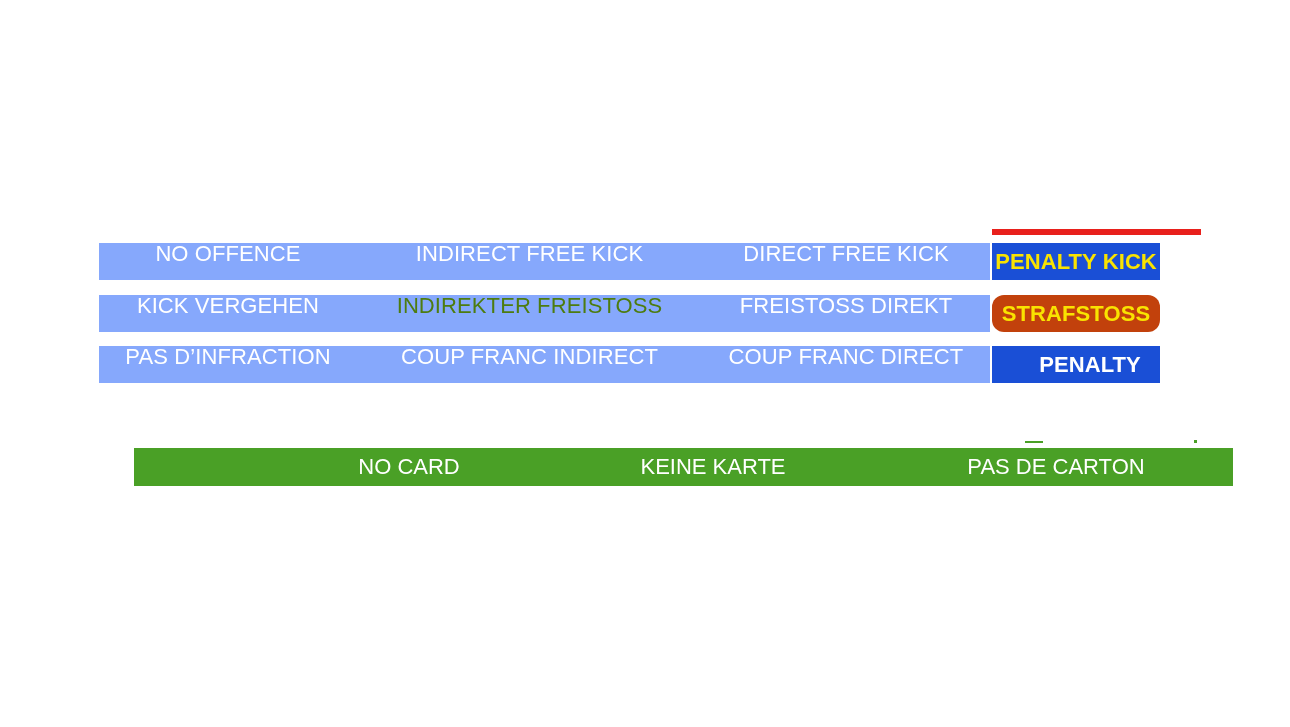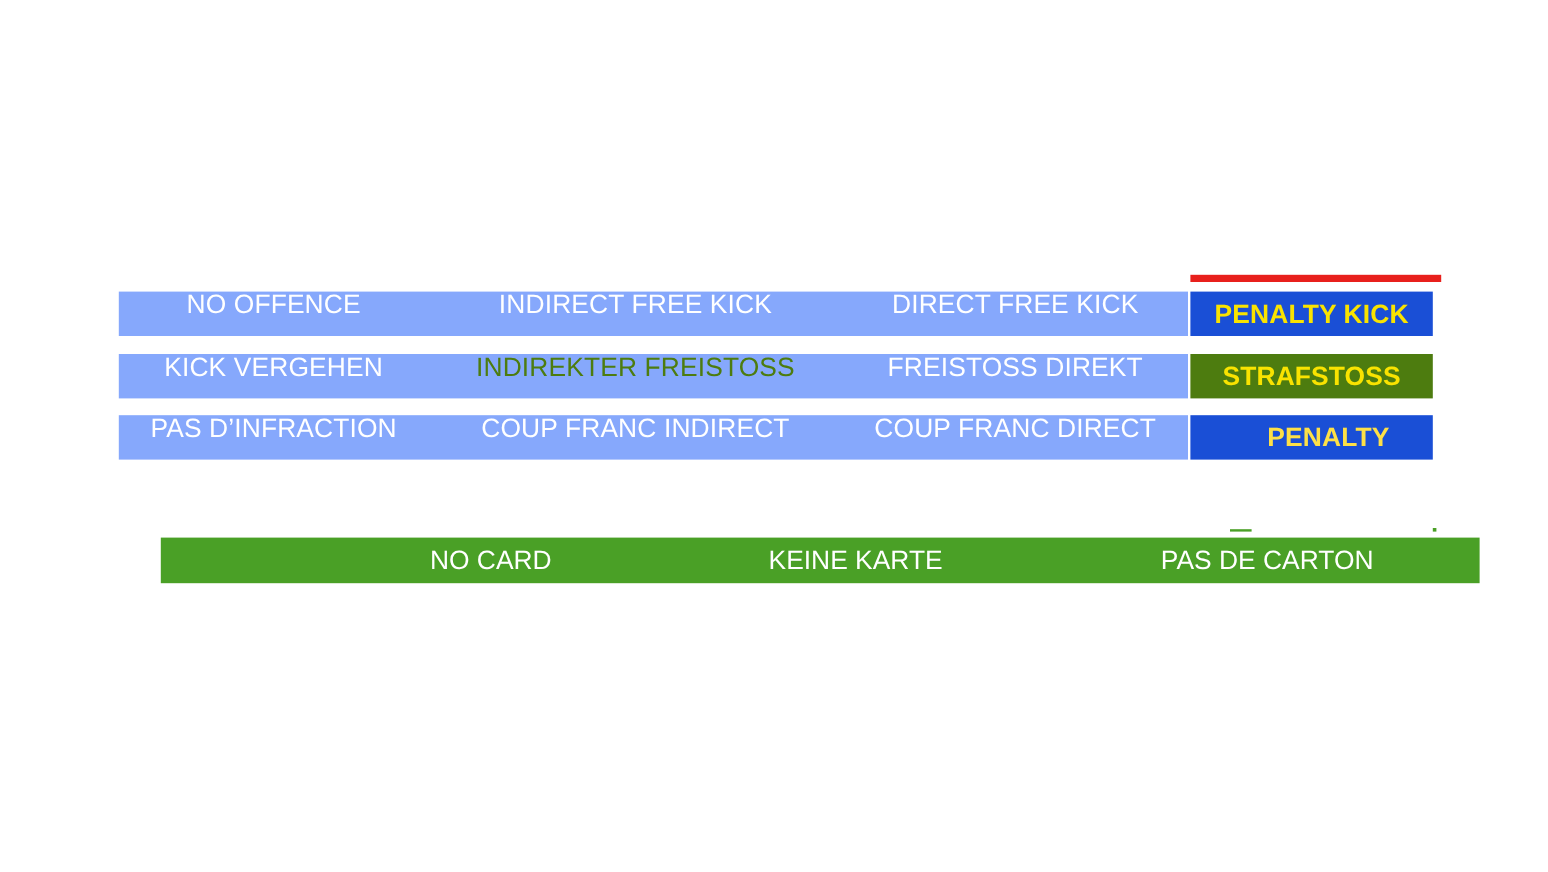--- a/index.html
+++ b/index.html
@@ -55,7 +55,7 @@
   }
   .band-dark {
     left: 893px;
-    width: 202px;
+    width: 168px;
     background: #1a4fd6;
   }
 

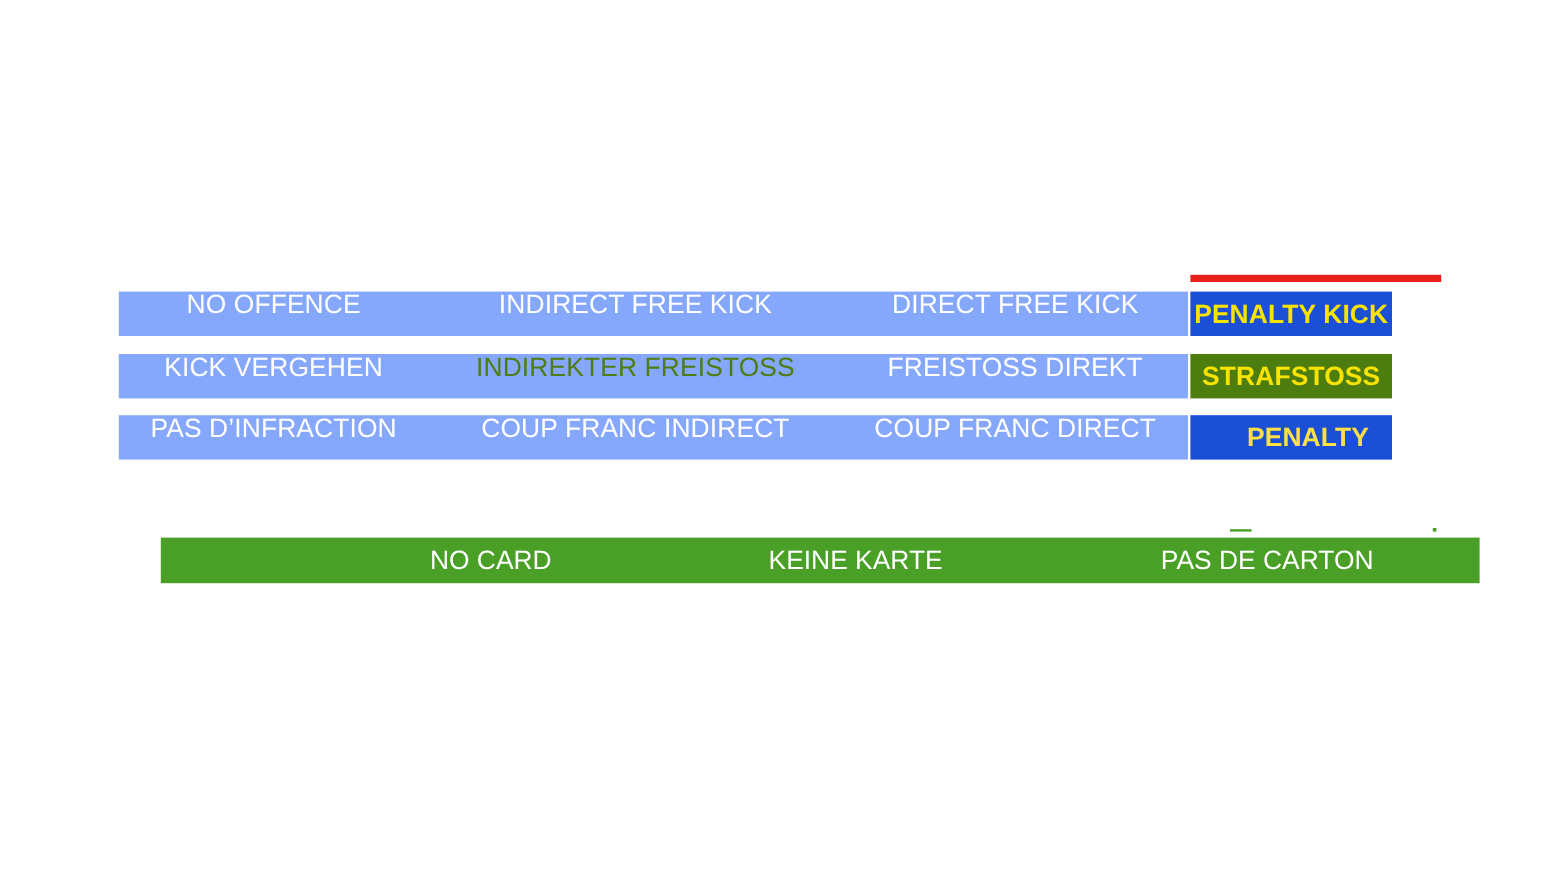--- a/index.html
+++ b/index.html
@@ -166,7 +166,7 @@
 
   <div class="decision-row r1">
     <div class="seg band-light" style="background: rgb(134, 168, 252);"></div>
-    <div class="seg band-dark" style="background: #4d7c0f;">
+    <div class="seg band-dark" style="background: #c2410c; border-radius: 12px;">
       <span class="lbl yellow" style="color: rgb(249, 227, 0);">STRAFSTOSS</span>
     </div>
     <div class="cell c0">

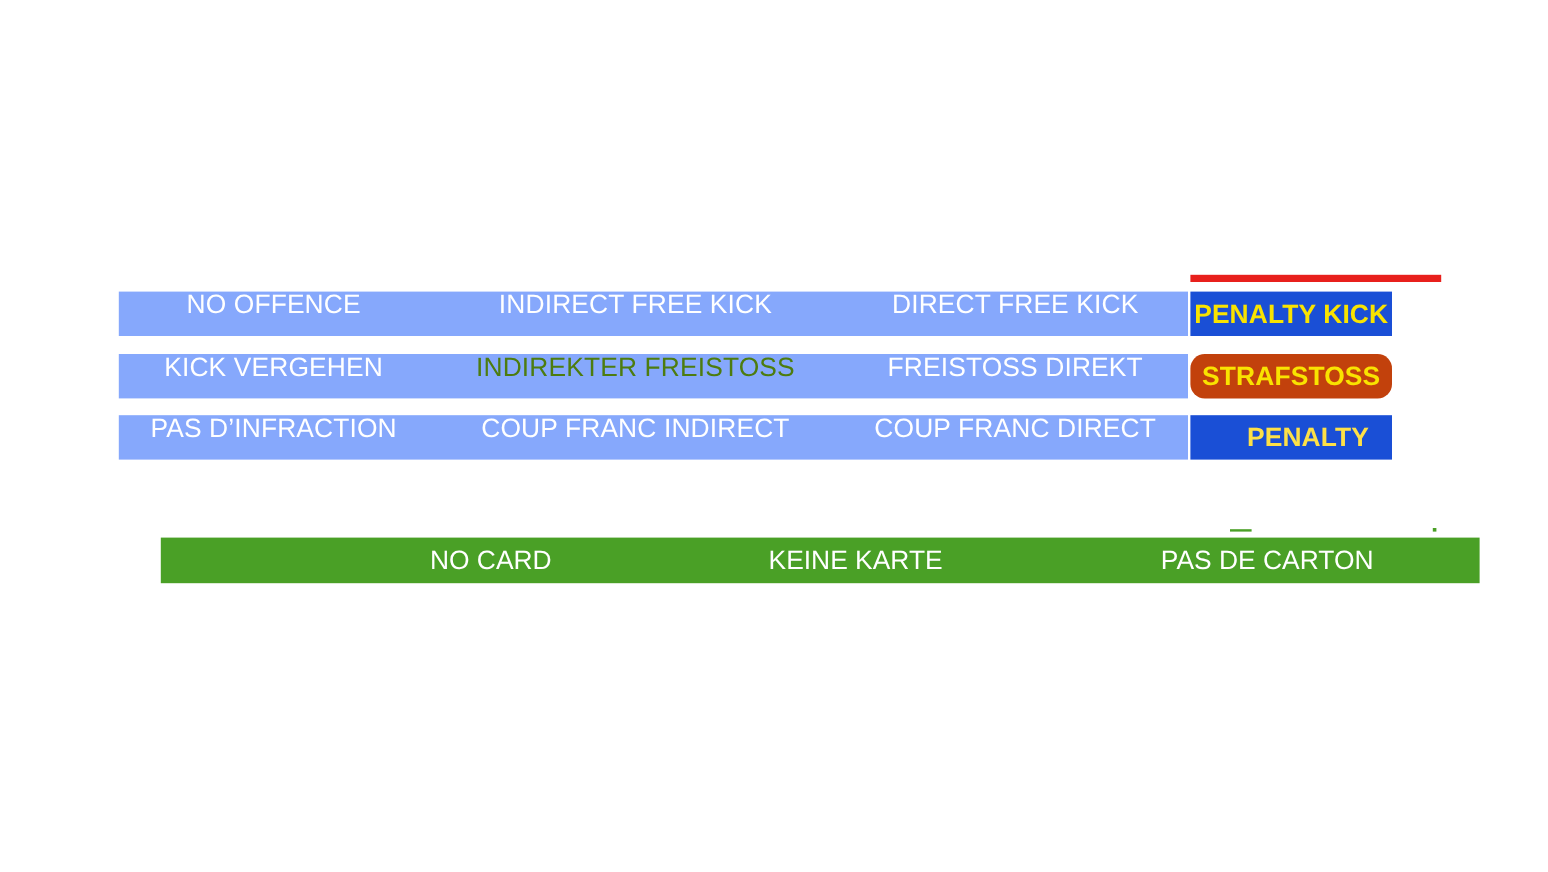--- a/index.html
+++ b/index.html
@@ -183,7 +183,7 @@
   <div class="decision-row r2">
     <div class="seg band-light" style="background: rgb(134, 168, 252);"></div>
     <div class="seg band-dark" style="background: rgb(26, 79, 214);">
-      <span class="lbl yellow" style="color: #fde047; margin-left: 28px;">PENALTY</span>
+      <span class="lbl yellow" style="color: #ffffff; margin-left: 28px;">PENALTY</span>
     </div>
     <div class="cell c0">
       <span class="lbl white" style="color: rgb(255, 255, 255);">PAS D’INFRACTION</span>

